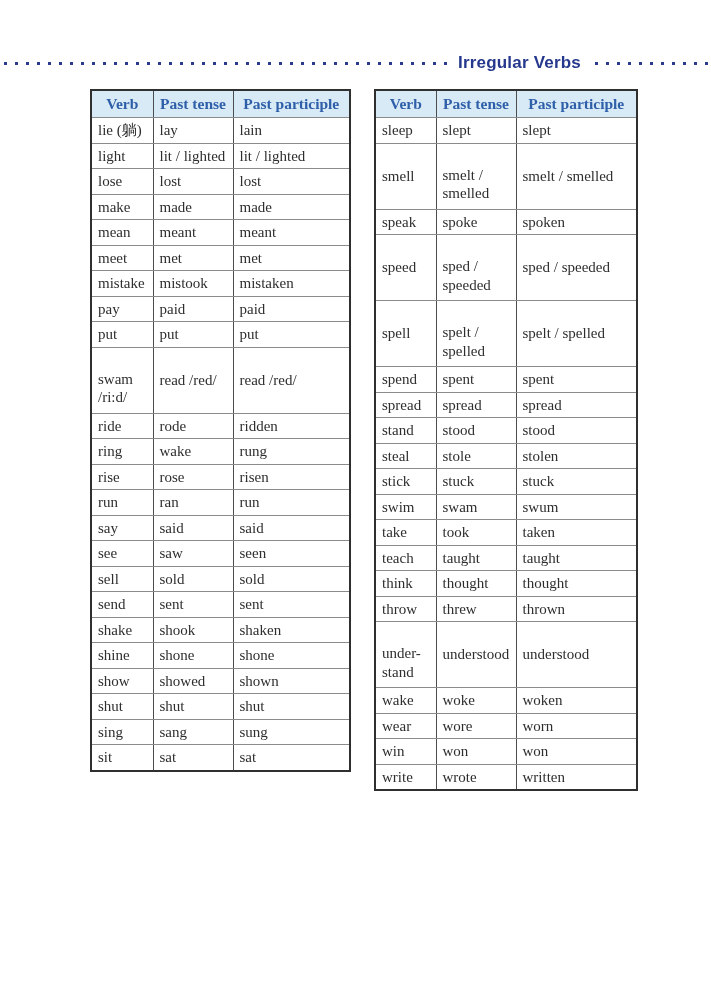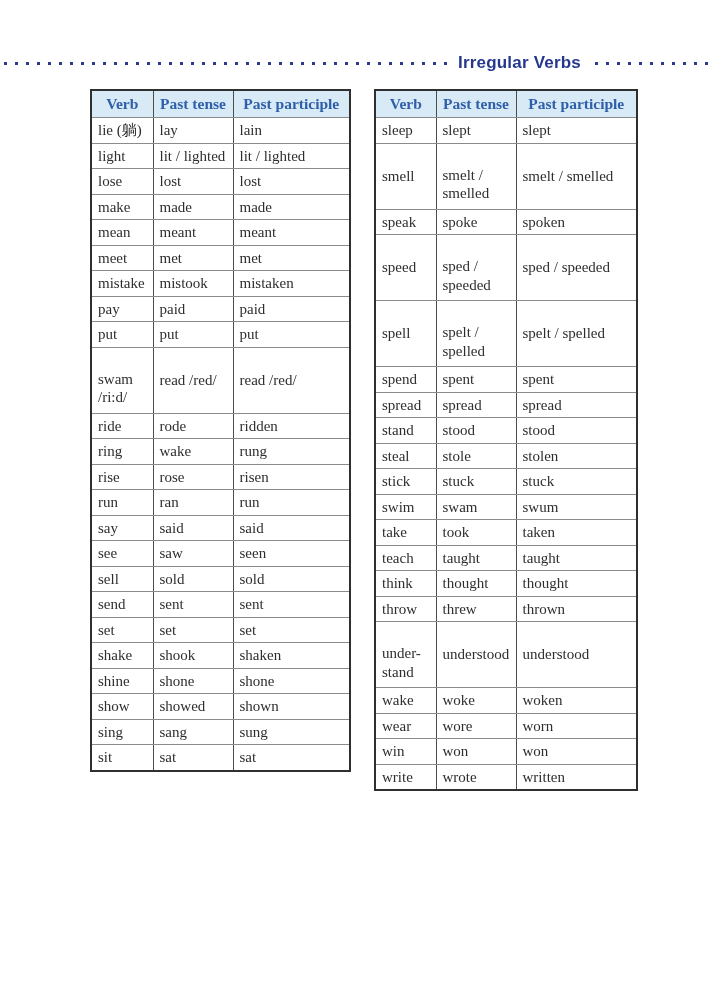--- a/index.html
+++ b/index.html
@@ -218,11 +218,6 @@
           <td>sent</td>
         </tr>
         <tr>
-          <td>set</td>
-          <td>set</td>
-          <td>set</td>
-        </tr>
-        <tr>
           <td>shake</td>
           <td>shook</td>
           <td>shaken</td>

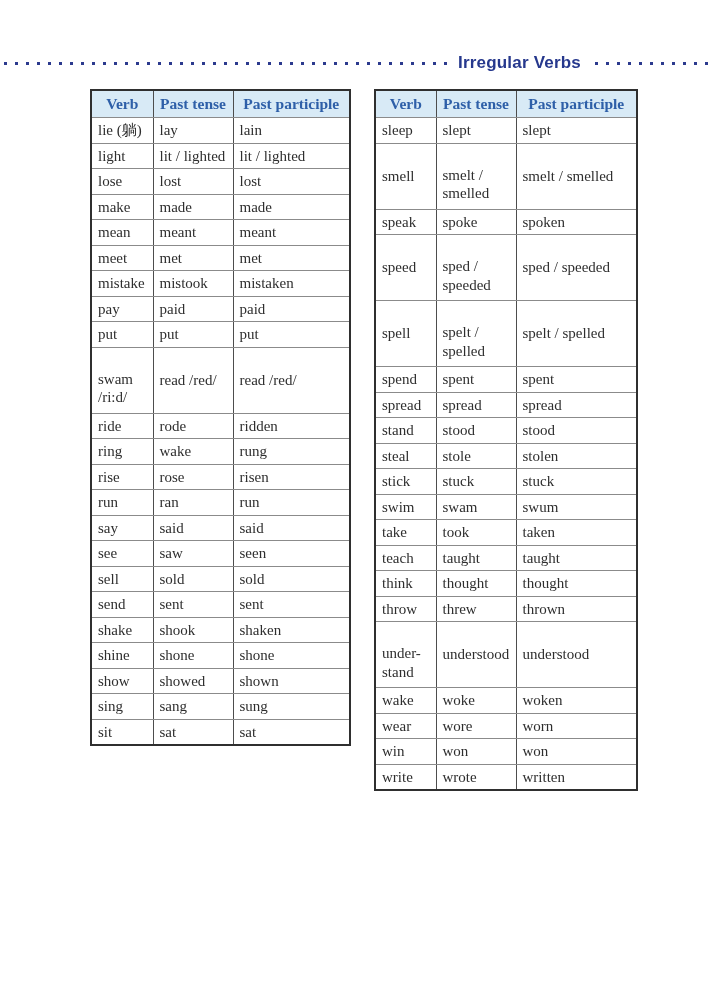--- a/index.html
+++ b/index.html
@@ -233,6 +233,11 @@
           <td>shown</td>
         </tr>
         <tr>
+          <td>shut</td>
+          <td>shut</td>
+          <td>shut</td>
+        </tr>
+        <tr>
           <td>sing</td>
           <td>sang</td>
           <td>sung</td>

